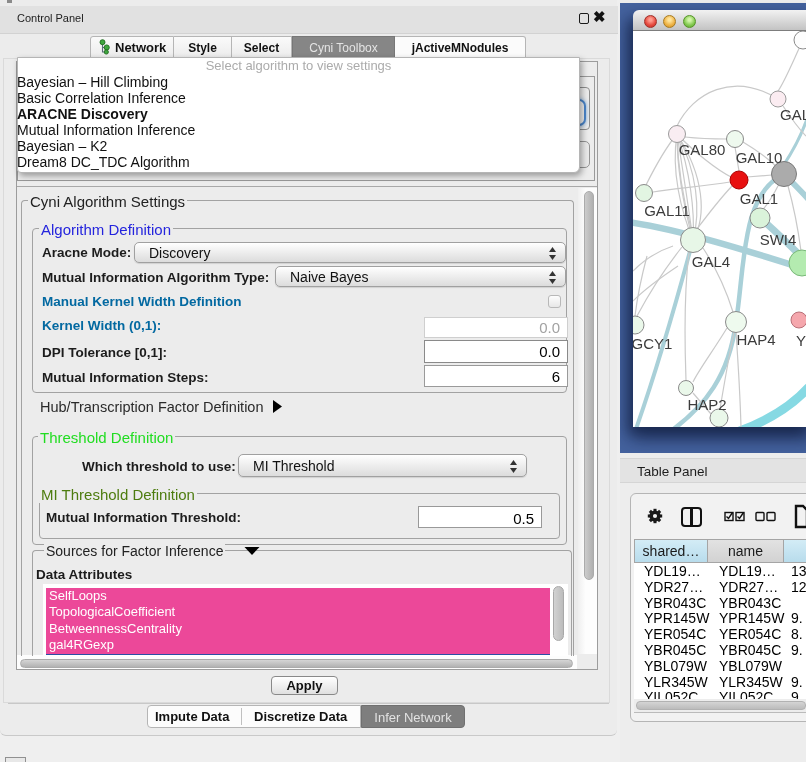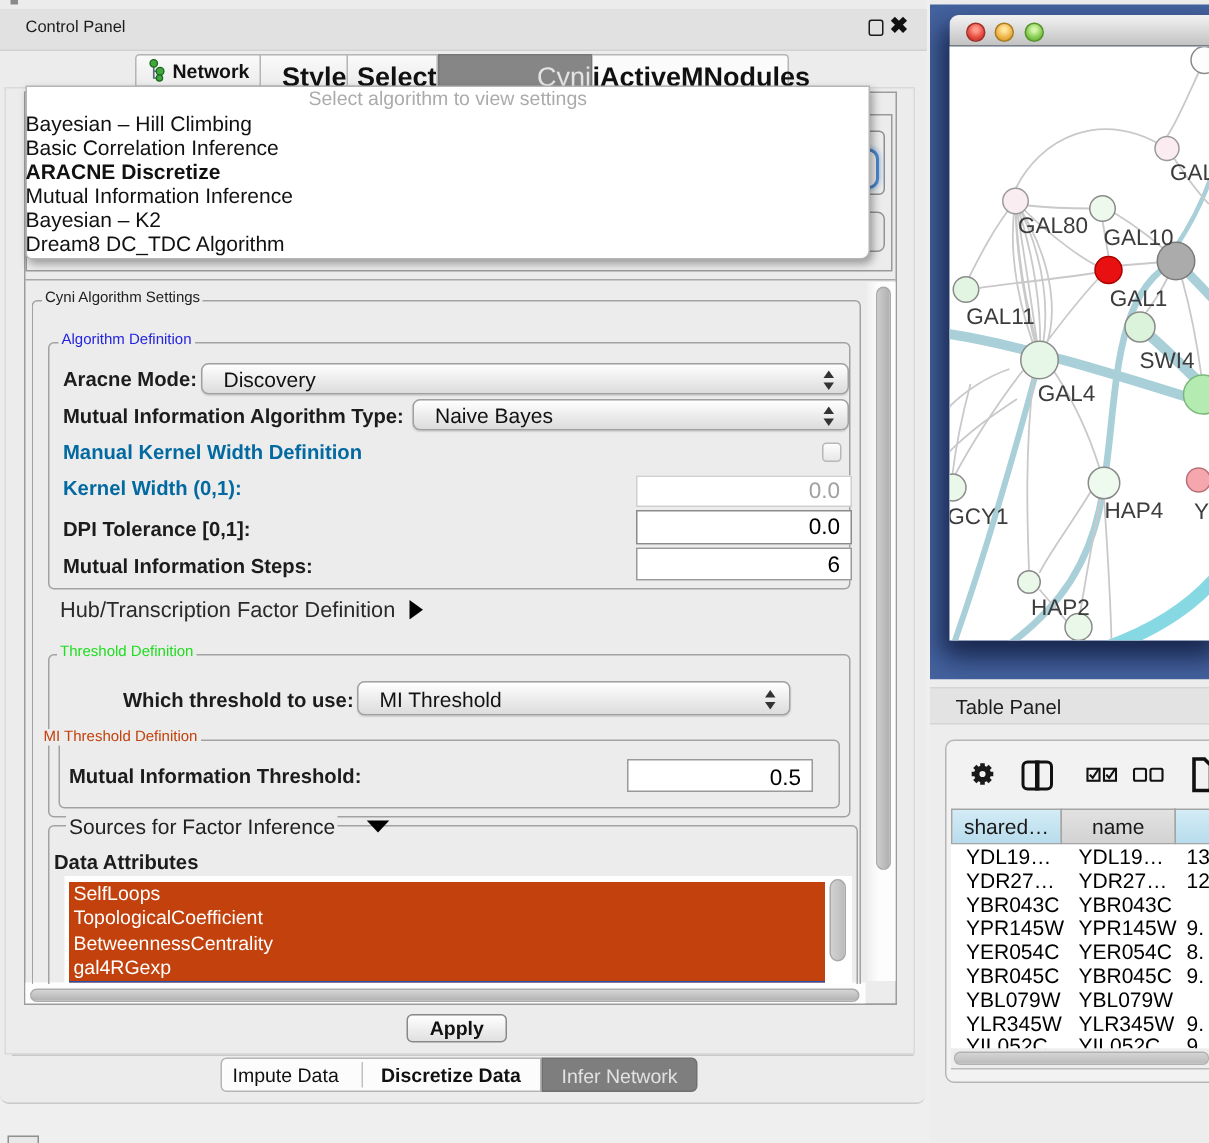--- a/index.html
+++ b/index.html
@@ -10,7 +10,7 @@
 .combo span{position:absolute;left:14px;top:50%;transform:translateY(-50%);white-space:nowrap}
 .gbox{position:absolute;border:1px solid #a2a2a2;border-radius:4px}
 .gtitle{position:absolute;background:#ececec;padding:0 2px;font-size:10px;white-space:nowrap}
-.tab{position:absolute;box-sizing:border-box;border:1px solid #b5b5b5;font-size:18px;font-weight:bold;color:#111;text-align:right}
+.tab{position:absolute;box-sizing:border-box;border:1px solid #b5b5b5;font-size:12px;font-weight:bold;color:#111;text-align:center}
 </style></head><body>
 
 <div class="abs" style="left:0;top:0;width:620px;height:762px;background:#efefef"></div>

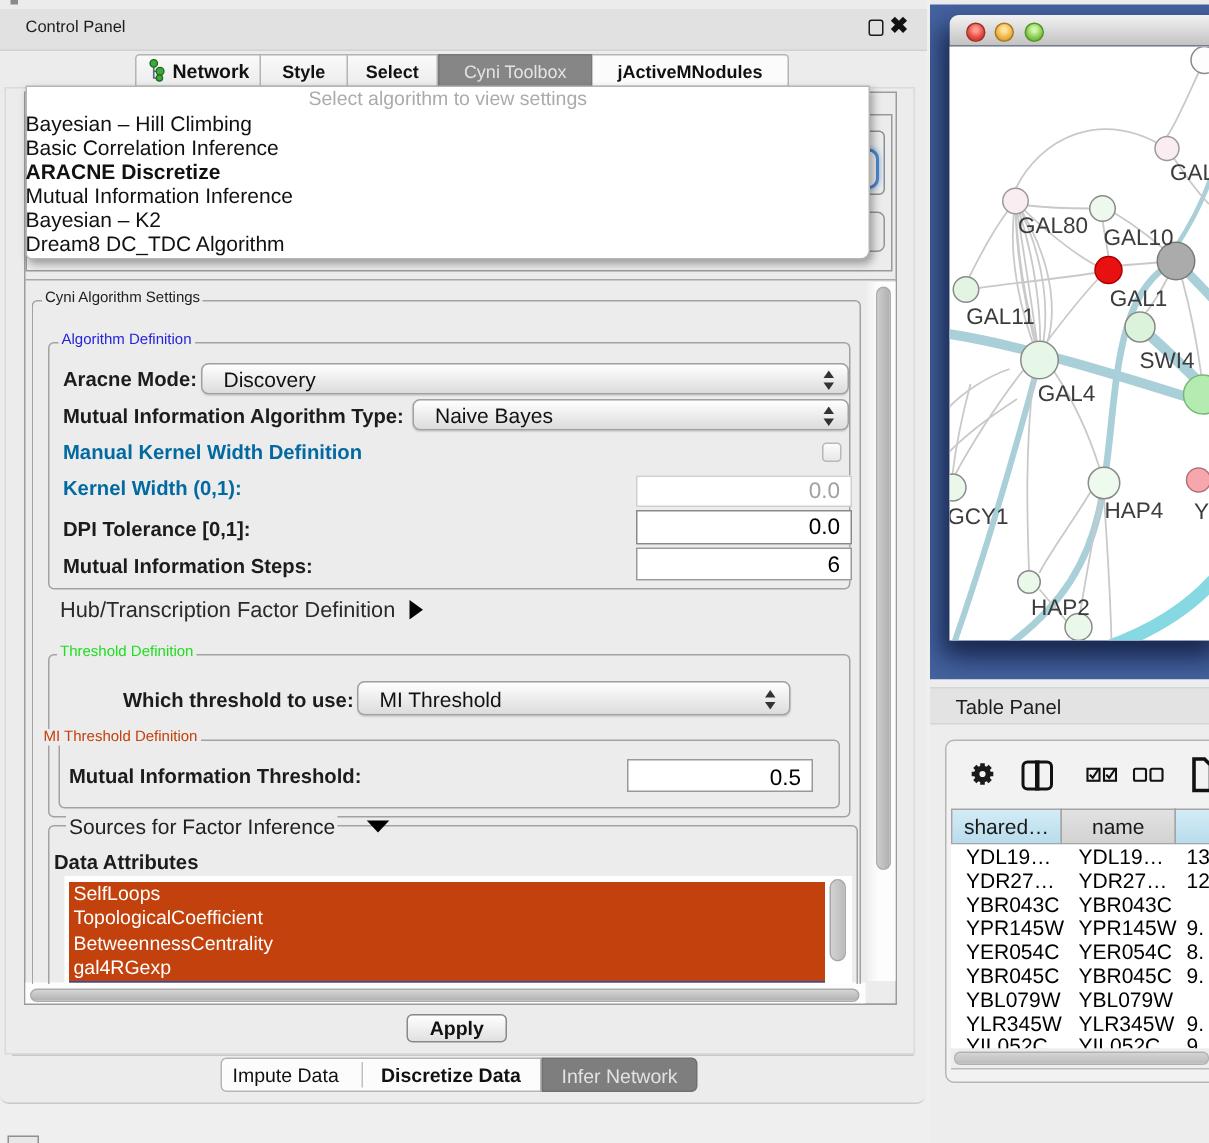--- a/index.html
+++ b/index.html
@@ -124,7 +124,7 @@
 
 <div class="abs" style="left:17px;top:57px;width:563px;height:116px;background:#fff;border:1px solid #b5b5b5;border-radius:0 0 6px 4px;box-shadow:2px 3px 6px rgba(0,0,0,.35);box-sizing:border-box;z-index:50"></div>
 <div class="abs" style="left:17px;top:58px;width:563px;text-align:center;font-size:13px;color:#ababab;z-index:51">Select algorithm to view settings</div>
-<div class="abs" style="left:17px;top:74px;font-size:14px;color:#111;line-height:16px;z-index:51">Bayesian – Hill Climbing<br>Basic Correlation Inference<br><b>ARACNE Discretize</b><br>Mutual Information Inference<br>Bayesian – K2<br>Dream8 DC_TDC Algorithm</div>
+<div class="abs" style="left:17px;top:74px;font-size:14px;color:#111;line-height:16px;z-index:51">Bayesian – Hill Climbing<br>Basic Correlation Inference<br><b>ARACNE Discovery</b><br>Mutual Information Inference<br>Bayesian – K2<br>Dream8 DC_TDC Algorithm</div>
 
 <div class="abs" style="left:620px;top:0;width:186px;height:453px;background:#44629e;overflow:hidden">
 <div style="position:absolute;left:0;top:0;width:186px;height:2.5px;background:#ececec"></div>

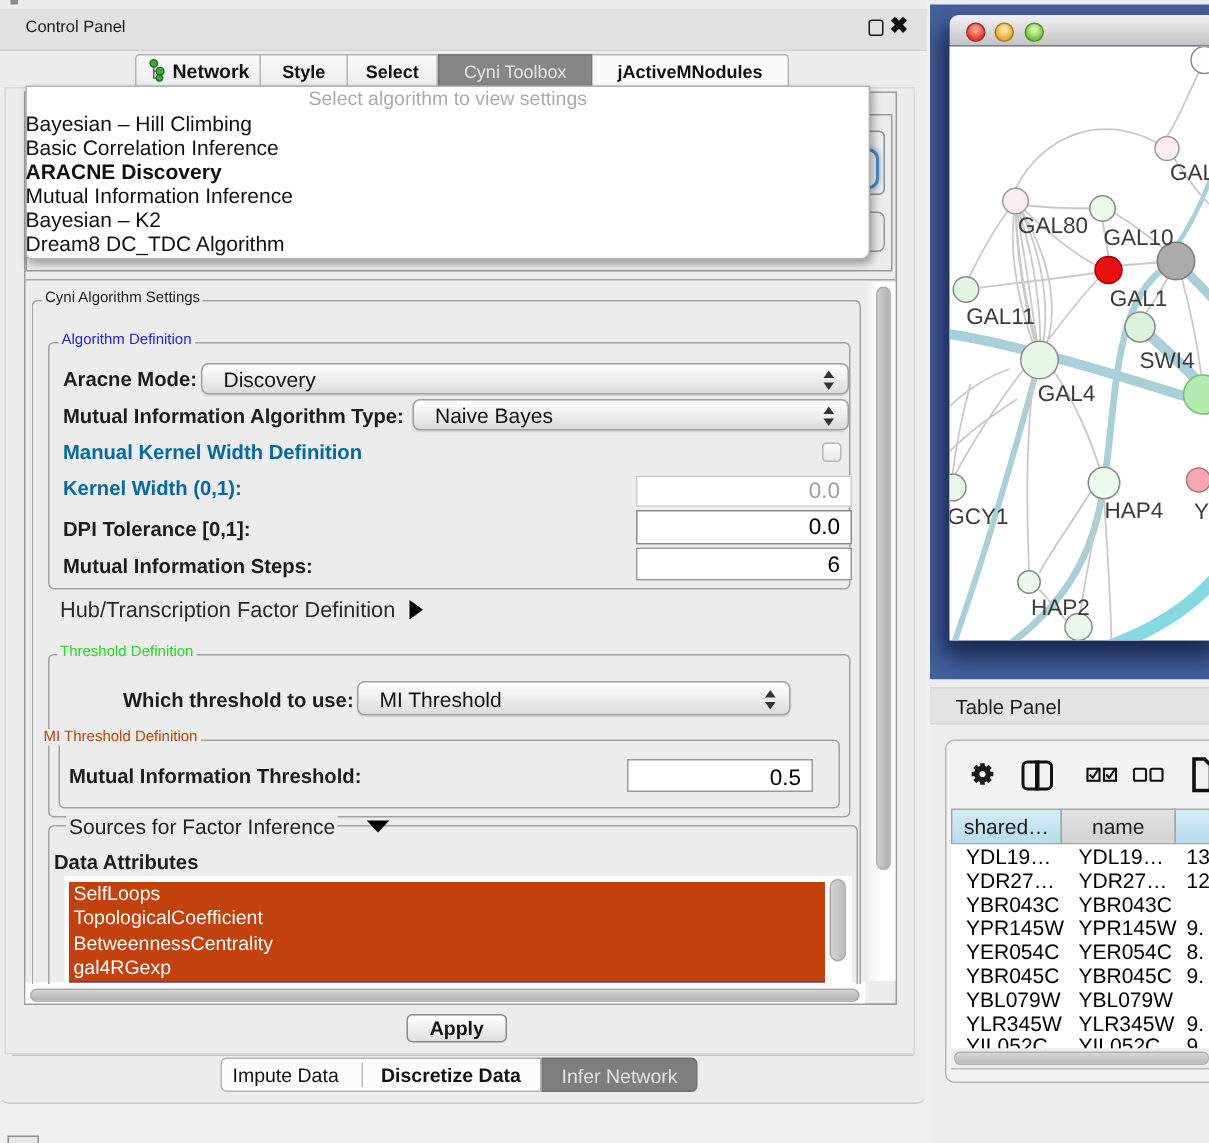--- a/index.html
+++ b/index.html
@@ -9,7 +9,7 @@
 .combo{position:absolute;border:1px solid #a0a0a0;border-radius:5px;background:linear-gradient(#ffffff,#efefef 45%,#dcdcdc);box-sizing:border-box;font-size:14px;color:#111;box-shadow:0 1px 1px rgba(0,0,0,.12)}
 .combo span{position:absolute;left:14px;top:50%;transform:translateY(-50%);white-space:nowrap}
 .gbox{position:absolute;border:1px solid #a2a2a2;border-radius:4px}
-.gtitle{position:absolute;background:#ececec;padding:0 2px;font-size:10px;white-space:nowrap}
+.gtitle{position:absolute;background:#ececec;padding:0 2px;font-size:15px;white-space:nowrap}
 .tab{position:absolute;box-sizing:border-box;border:1px solid #b5b5b5;font-size:12px;font-weight:bold;color:#111;text-align:center}
 </style></head><body>
 

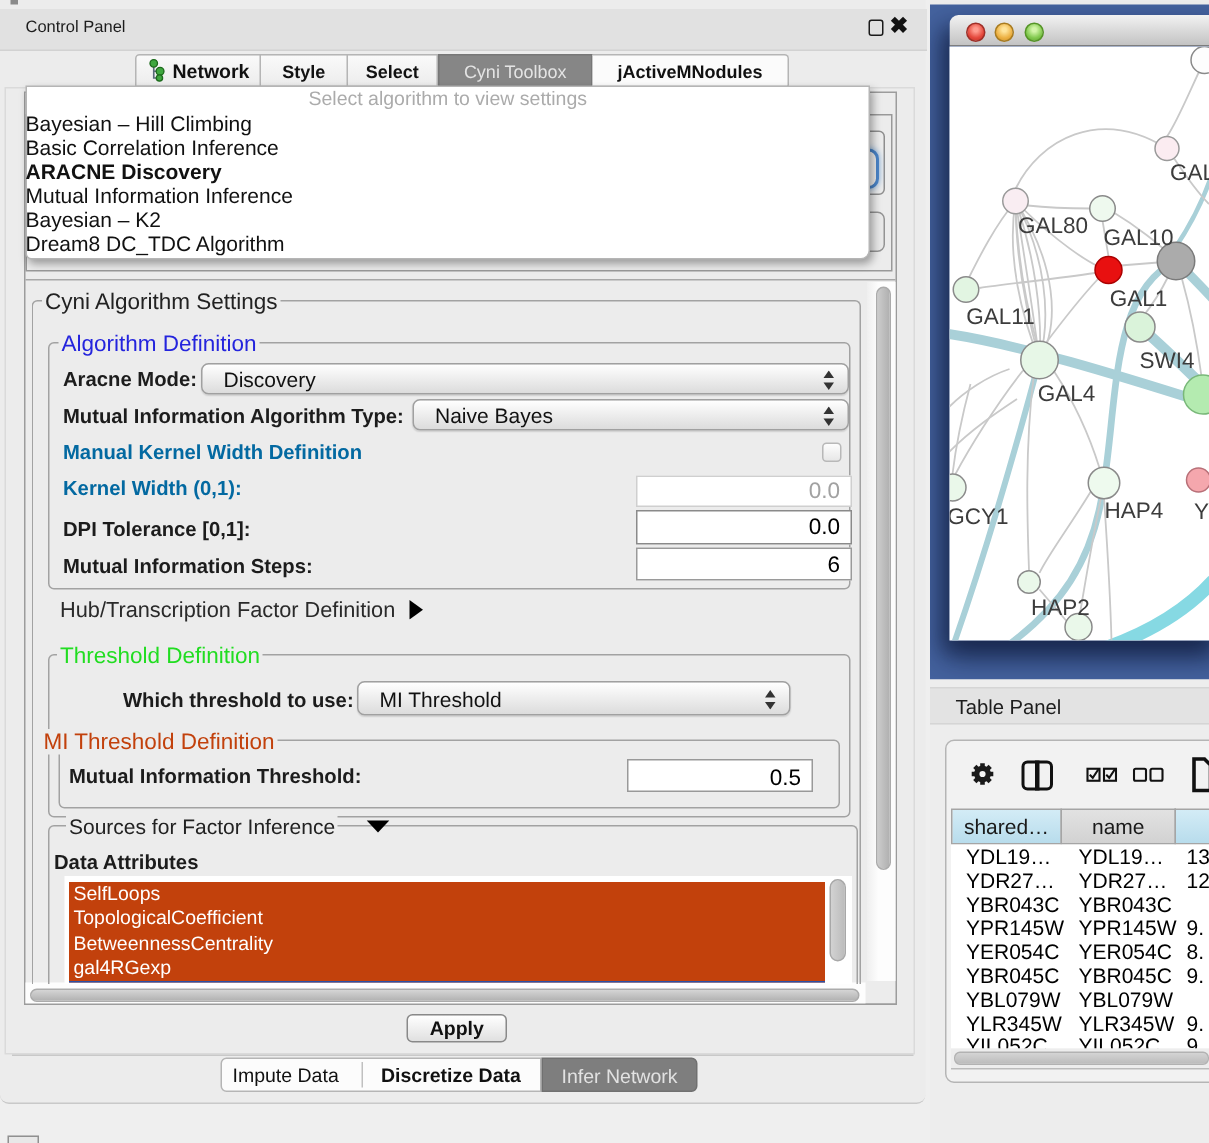--- a/index.html
+++ b/index.html
@@ -99,7 +99,7 @@
     </svg>
   </div>
 <div class="gbox" style="left:39px;top:493px;width:519px;height:44px"></div>
-<div class="gtitle" style="left:27px;top:486px;color:#c2410c">MI Threshold Definition</div>
+<div class="gtitle" style="left:39px;top:486px;color:#4d7c0f">MI Threshold Definition</div>
 <div class="lb" style="left:46px;top:510px">Mutual Information Threshold:</div>
 <div class="field" style="left:418px;top:506px;width:124px;height:22px;border-color:#999;padding-top:3px">0.5</div>
 

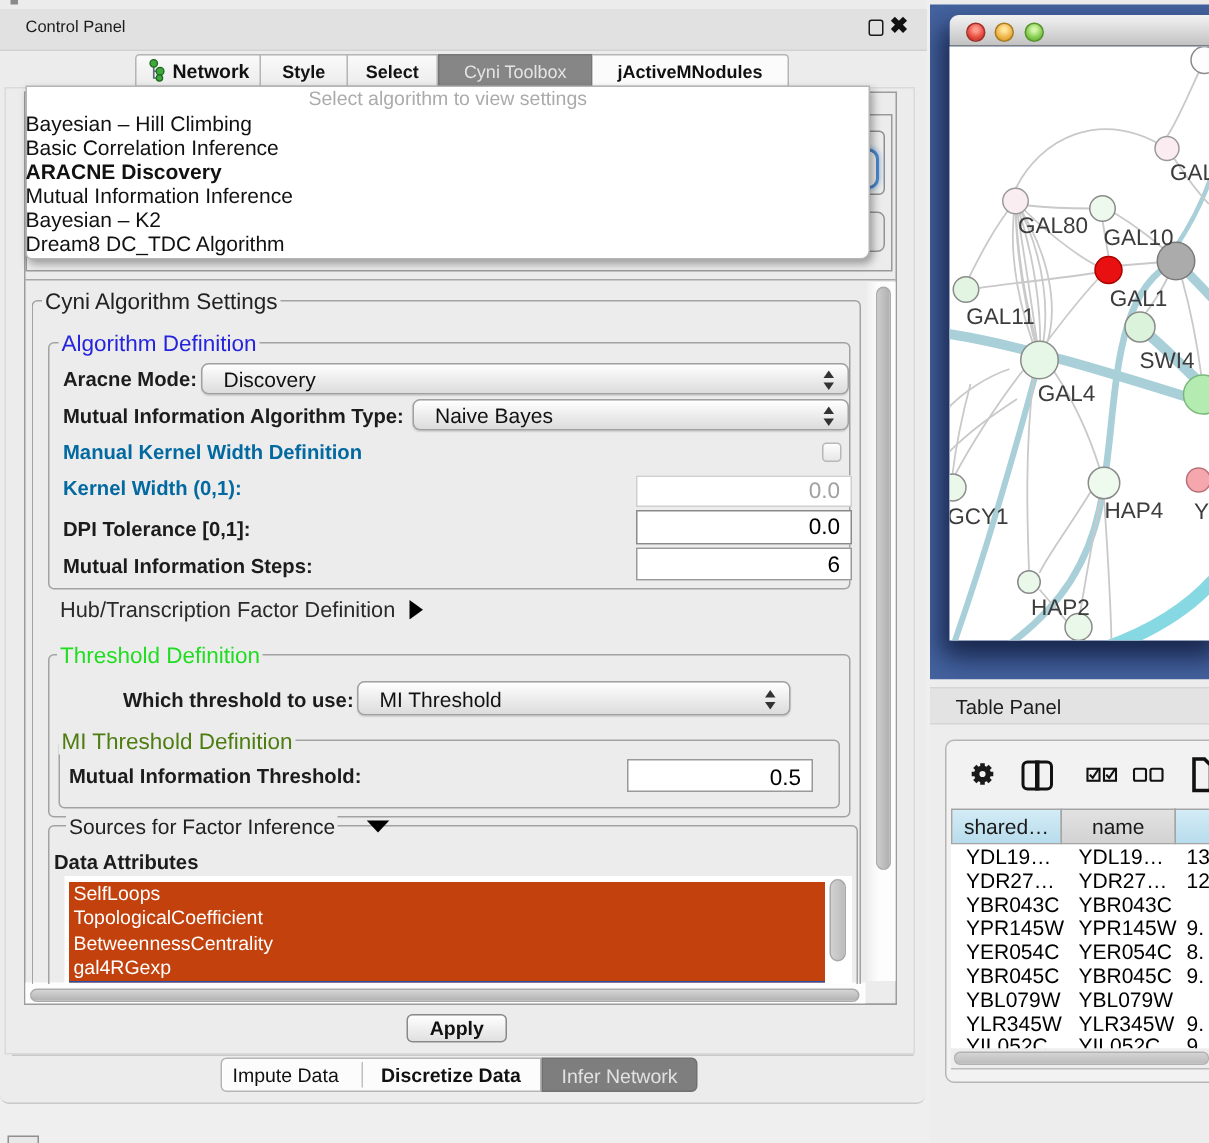--- a/index.html
+++ b/index.html
@@ -110,7 +110,7 @@
   </svg>
 <div class="lb" style="left:36px;top:567px">Data Attributes</div>
 <div class="abs" style="left:43px;top:584px;width:525px;height:72px;background:#fff"></div>
-<div class="abs" style="left:46px;top:588px;width:504px;height:67px;background:#c2410c;border-bottom:1px solid #2a4fa5;box-sizing:border-box;color:#fff;font-size:13px;line-height:16.4px;padding-left:3px;overflow:hidden">SelfLoops<br>TopologicalCoefficient<br>BetweennessCentrality<br>gal4RGexp</div>
+<div class="abs" style="left:46px;top:588px;width:504px;height:67px;background:#ec4899;border-bottom:1px solid #2a4fa5;box-sizing:border-box;color:#fff;font-size:13px;line-height:16.4px;padding-left:3px;overflow:hidden">SelfLoops<br>TopologicalCoefficient<br>BetweennessCentrality<br>gal4RGexp</div>
 <div class="abs" style="left:553px;top:586px;width:11px;height:55px;border-radius:5.5px;background:linear-gradient(to right,#d2d2d2,#bcbcbc);border:1px solid #a8a8a8;box-sizing:border-box"></div>
 
 <div class="abs" style="left:271px;top:676px;width:67px;height:19px;border:1px solid #898989;border-radius:4px;background:linear-gradient(#ffffff,#e0e0e0);box-sizing:border-box;text-align:center;font-size:13px;font-weight:600;color:#111;padding-top:1px">Apply</div>

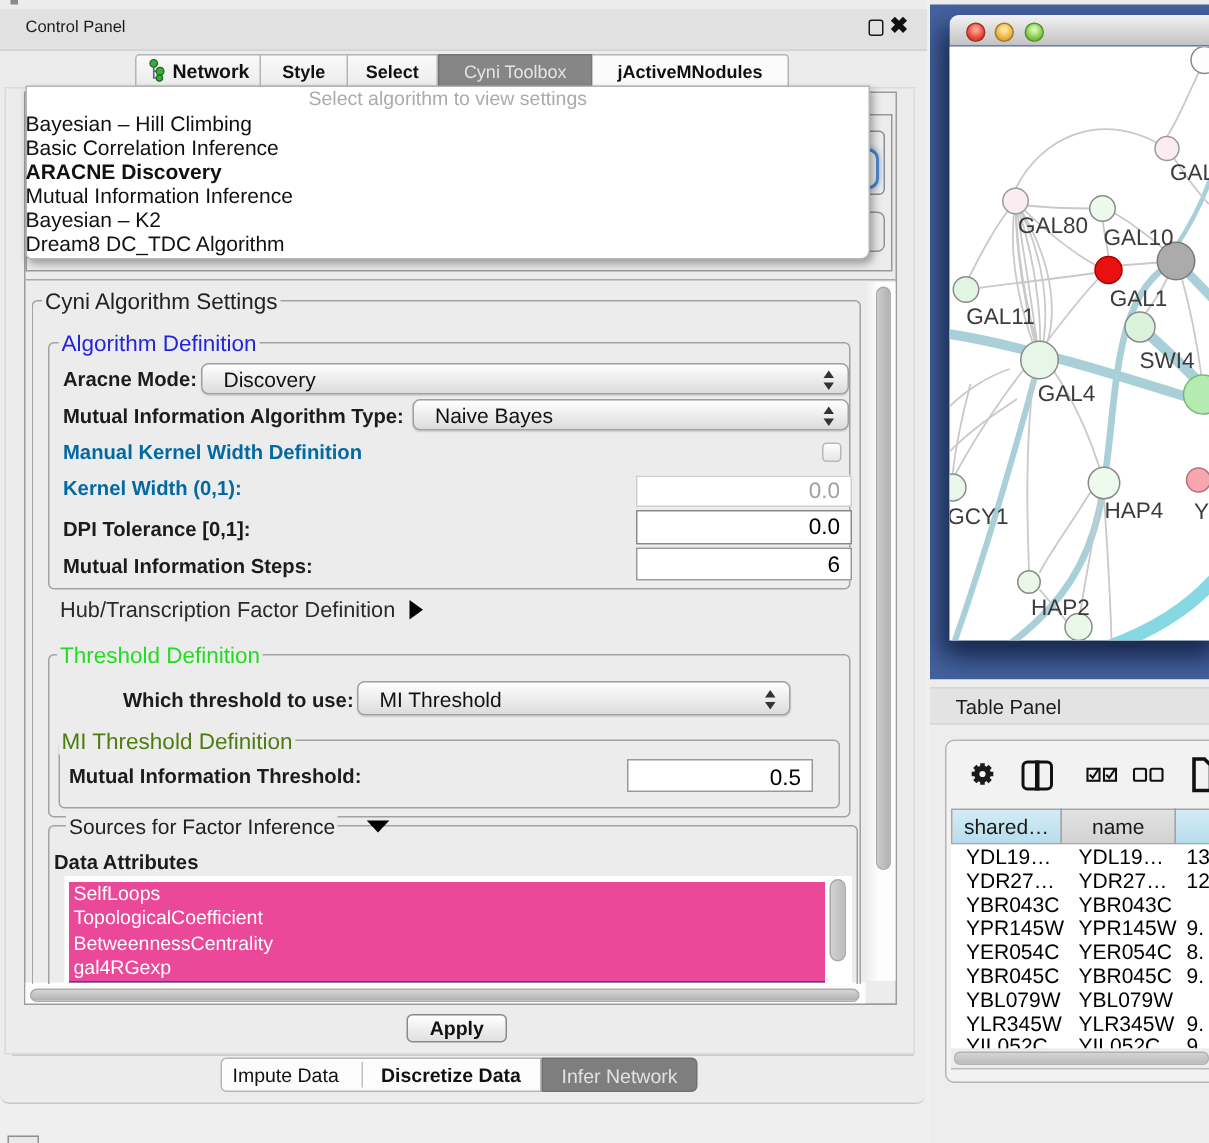--- a/index.html
+++ b/index.html
@@ -116,7 +116,7 @@
 <div class="abs" style="left:271px;top:676px;width:67px;height:19px;border:1px solid #898989;border-radius:4px;background:linear-gradient(#ffffff,#e0e0e0);box-sizing:border-box;text-align:center;font-size:13px;font-weight:600;color:#111;padding-top:1px">Apply</div>
 <div class="abs" style="left:8px;top:703px;width:601px;height:1px;background:#c8c8c8"></div>
 <div class="tab" style="left:147px;top:705px;width:214px;height:23px;border-radius:4px 0 0 4px;background:#fcfcfc"></div>
-<div class="abs" style="left:155px;top:709px;font-size:13px;font-weight:normal;color:#111">Impute Data</div>
+<div class="abs" style="left:155px;top:709px;font-size:13px;font-weight:bold;color:#111">Impute Data</div>
 <div class="abs" style="left:241px;top:708px;width:1px;height:17px;background:#c0c0c0"></div>
 <div class="abs" style="left:254px;top:709px;font-size:13px;font-weight:bold;color:#111">Discretize Data</div>
 <div class="abs" style="left:361px;top:705px;width:104px;height:23px;border-radius:0 4px 4px 0;background:#7e7e7e;border:1px solid #707070;box-sizing:border-box;text-align:center;font-size:13px;color:#e2e2e2;padding-top:4px">Infer Network</div>

